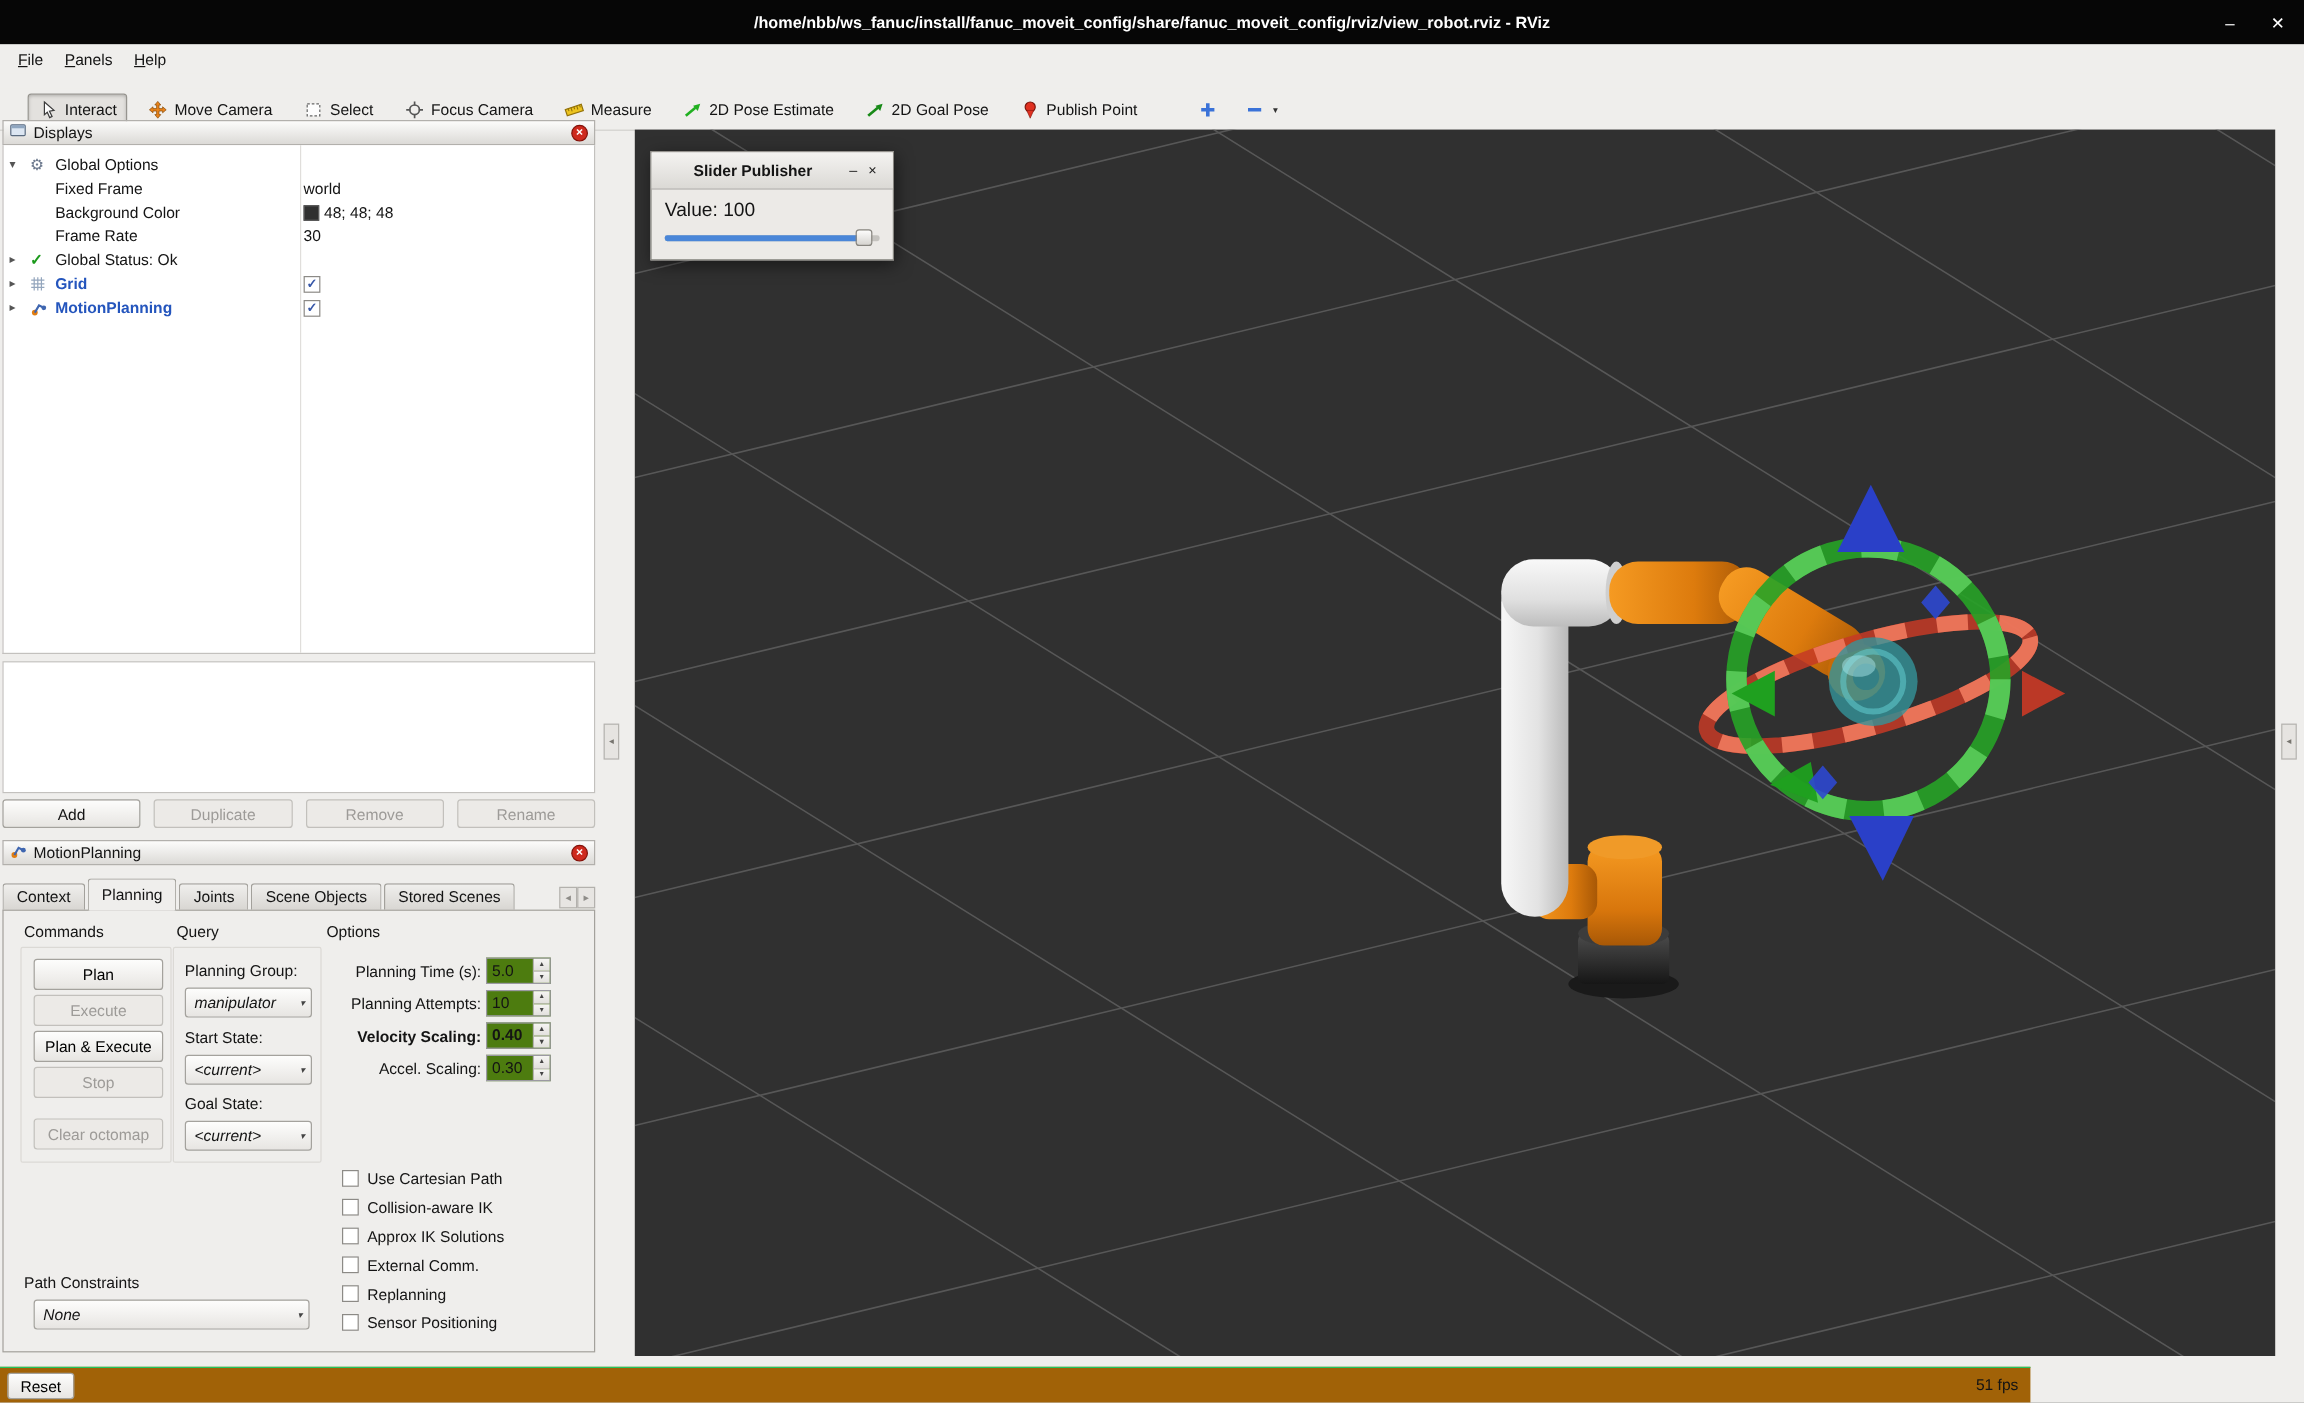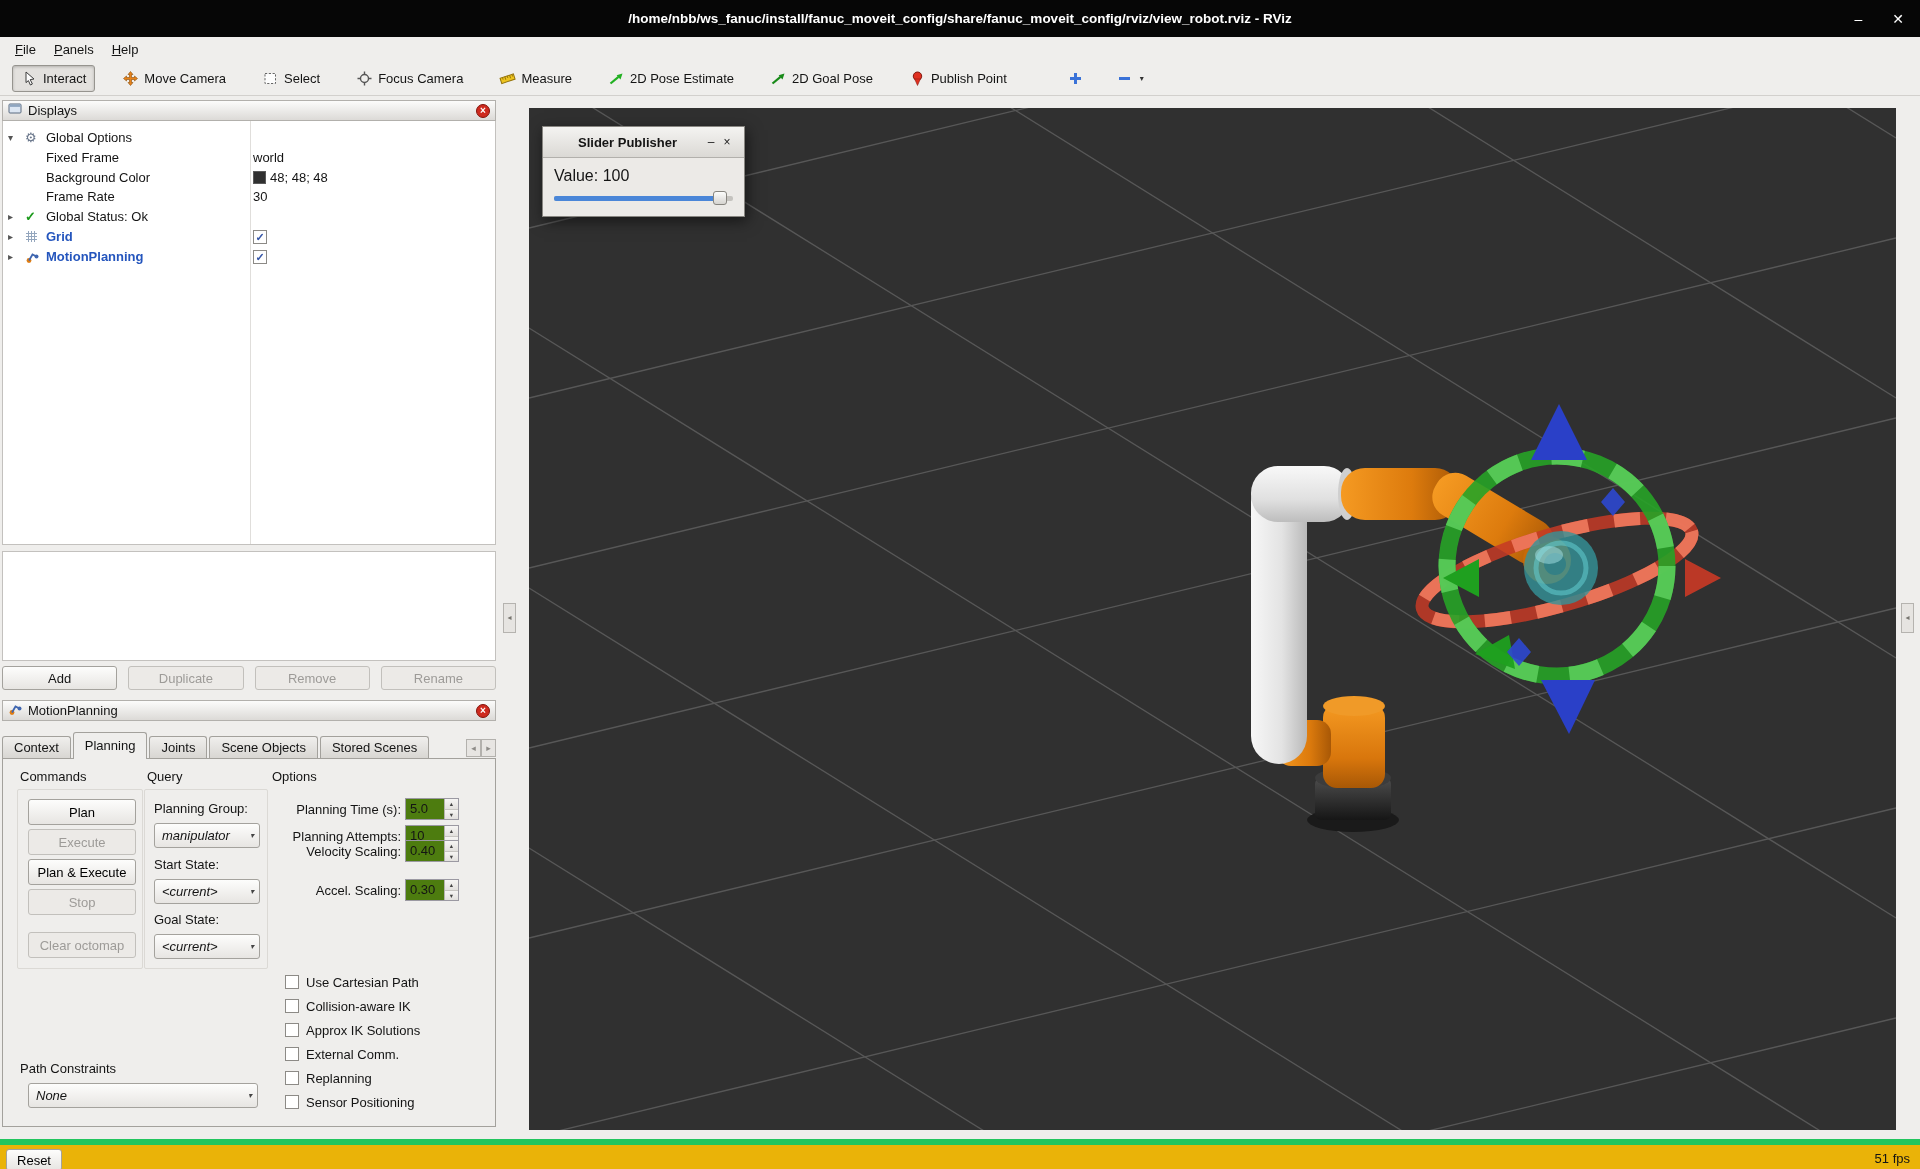--- a/index.html
+++ b/index.html
@@ -19,7 +19,7 @@
   .menu-item::first-letter { text-decoration:underline; }
 
   
-  .toolbar { position:absolute; left:0; top:61px; width:1920px; height:35px; background:#efeeec; border-bottom:1px solid #d2d0cd; display:flex; align-items:center; padding-left:12px; gap:18px; }
+  .toolbar { position:absolute; left:0; top:74px; width:1920px; height:35px; background:#efeeec; border-bottom:1px solid #d2d0cd; display:flex; align-items:center; padding-left:23px; gap:8px; }
   .tool { display:flex; align-items:center; gap:5px; padding:4px 8px; border:1px solid transparent; border-radius:3px; background:transparent; font-size:13px; color:#141414; }
   .tool.active { background:#e3e1de; border:1px solid #96948f; box-shadow:inset 0 1px 3px rgba(0,0,0,.22); }
   .tool .ticon { width:17px; height:17px; display:inline-block; }

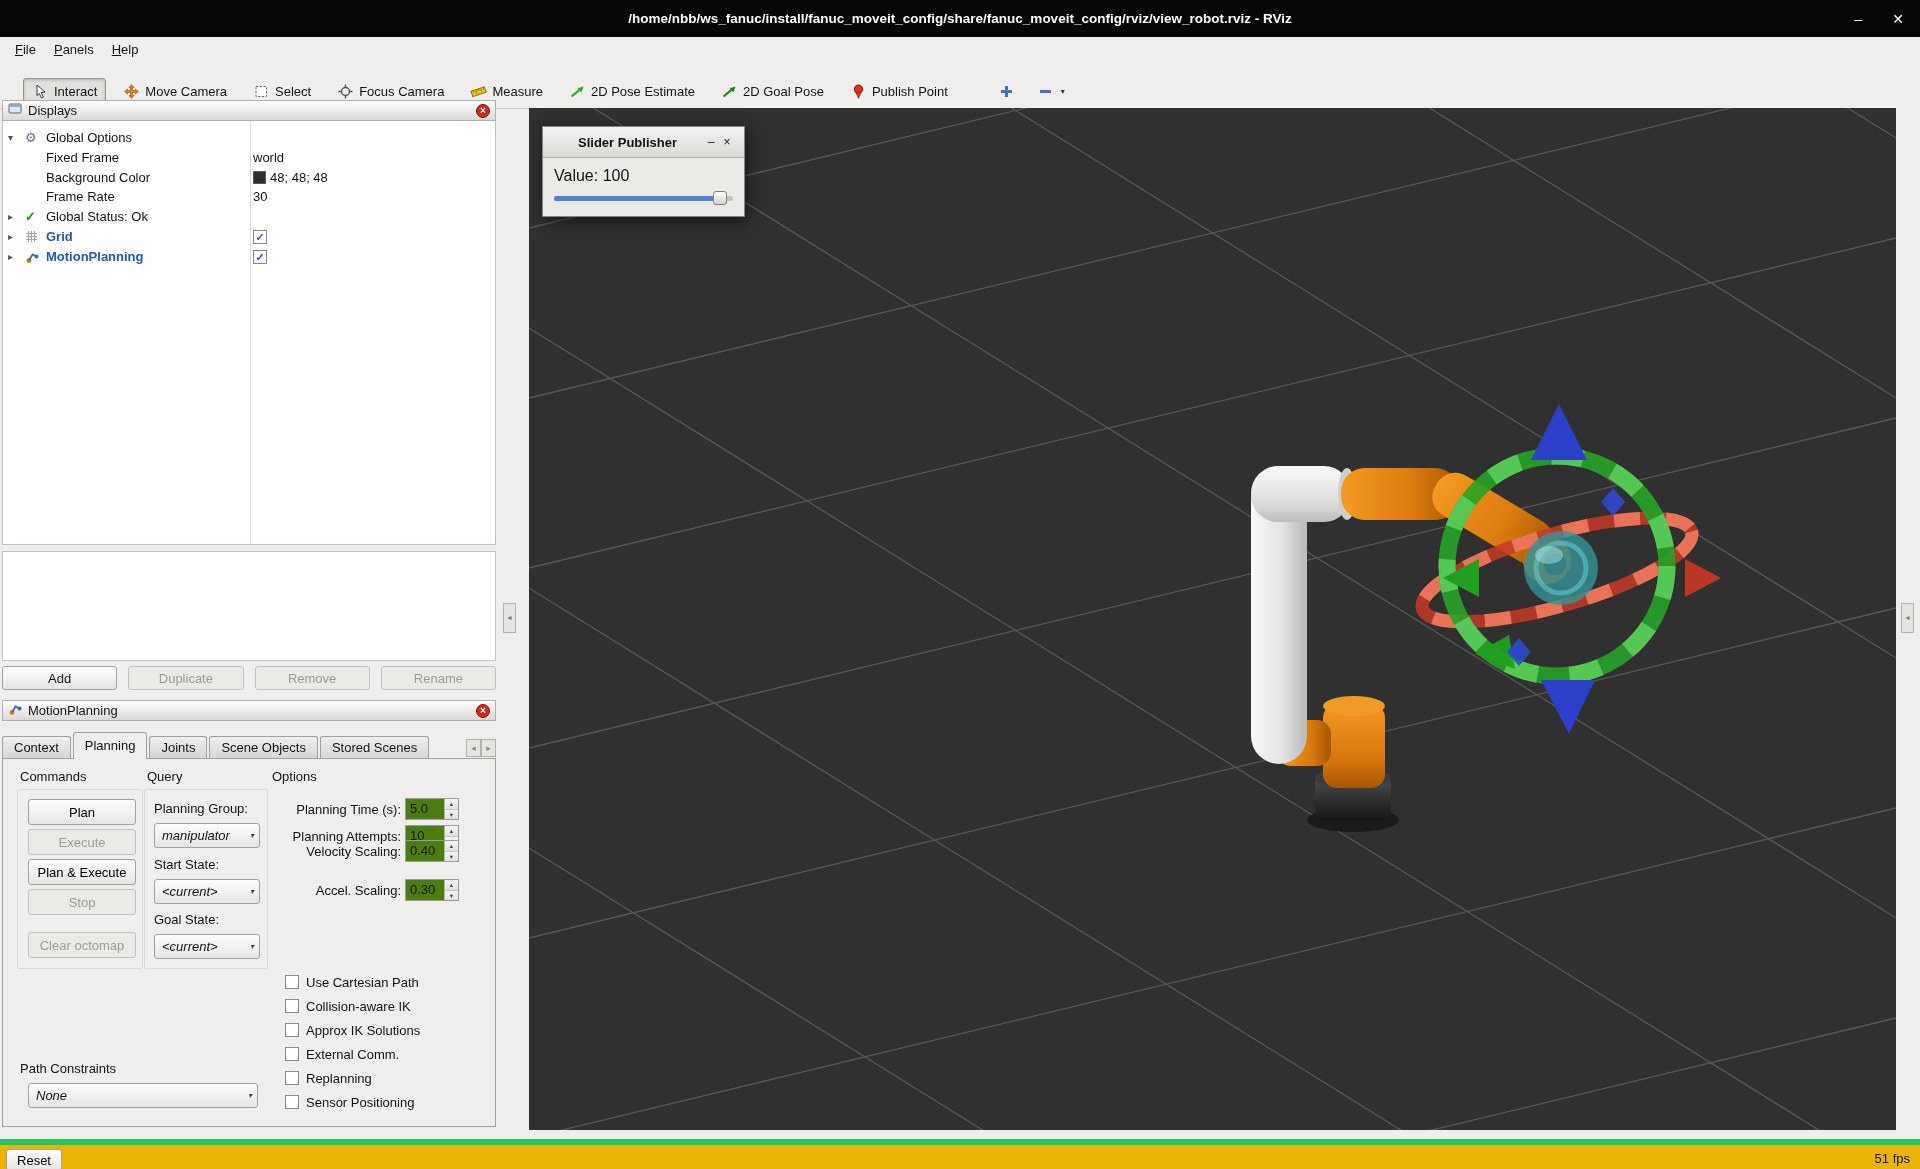--- a/index.html
+++ b/index.html
@@ -345,7 +345,7 @@
           </span>
       </span>
     </div>
-    <div class="opt-row" style="top:80px;">
+    <div class="opt-row" style="top:92px;font-weight:bold;">
       <span class="opt-label">Velocity Scaling:</span>
       <span class="spin">
         <span class="spin-val">0.40</span>

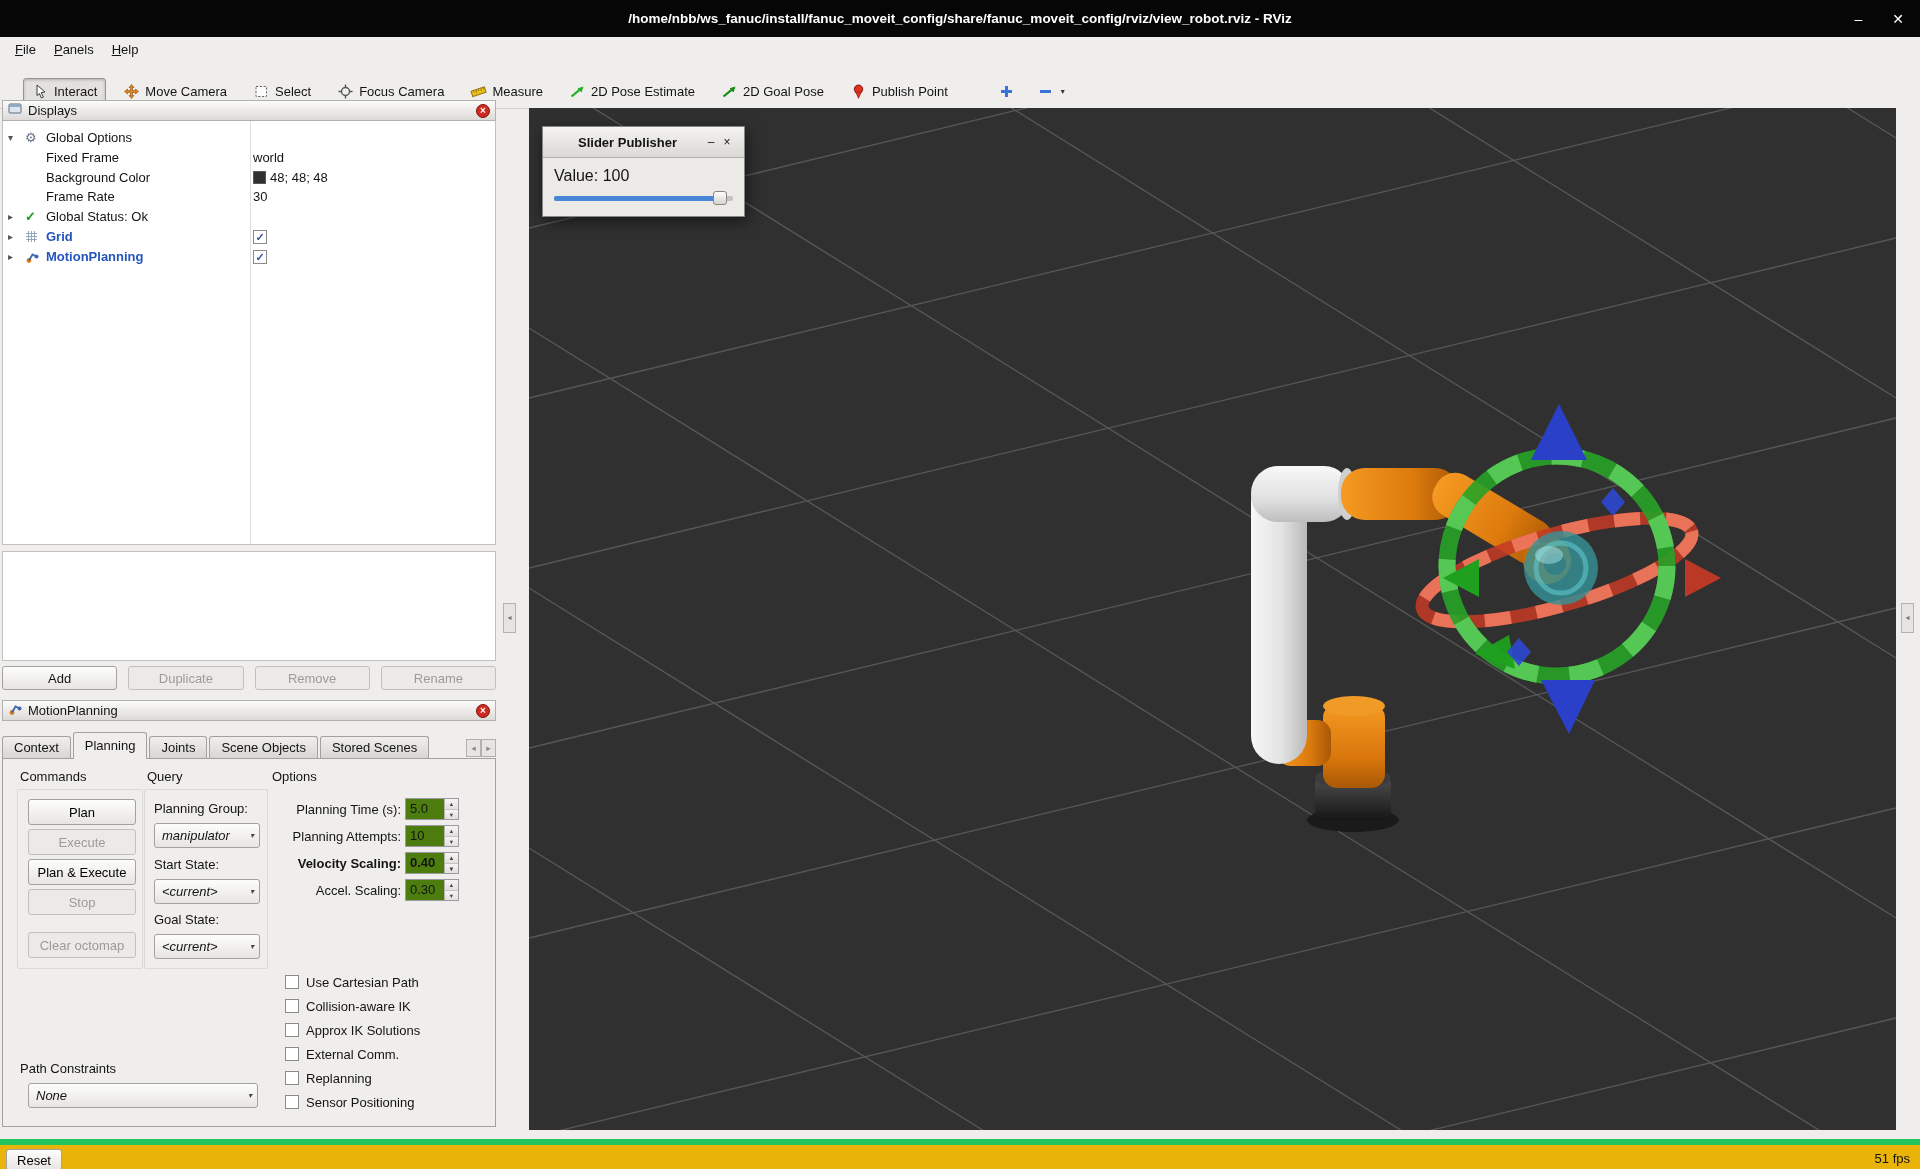--- a/index.html
+++ b/index.html
@@ -100,7 +100,7 @@
   .slider-handle { position:absolute; top:-5px; width:14px; height:14px; margin-left:-7px; background:linear-gradient(#fdfdfc,#d6d4d0); border:1px solid #87857f; border-radius:3px; }
 
   
-  .statusbar { position:absolute; left:0; top:1139px; width:1920px; height:30px; background:#eab308; border-top:6px solid #22c55e; }
+  .statusbar { position:absolute; left:0; top:1139px; width:1692px; height:30px; background:#a16207; border-top:1px solid #22c55e; }
   .reset-btn { position:absolute; left:6px; top:4px; width:56px; height:22px; background:linear-gradient(#fdfdfc,#e7e5e2); border:1px solid #a4a29d; border-radius:3px; font-size:13px; font-family:"Liberation Sans",sans-serif; }
   .fps { position:absolute; right:10px; top:6px; font-size:13px; }
 </style>

